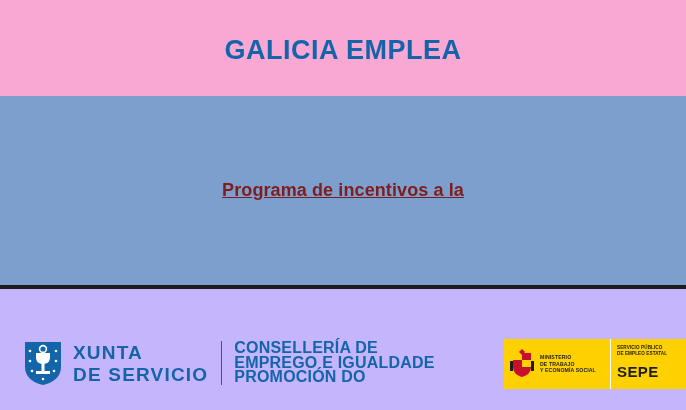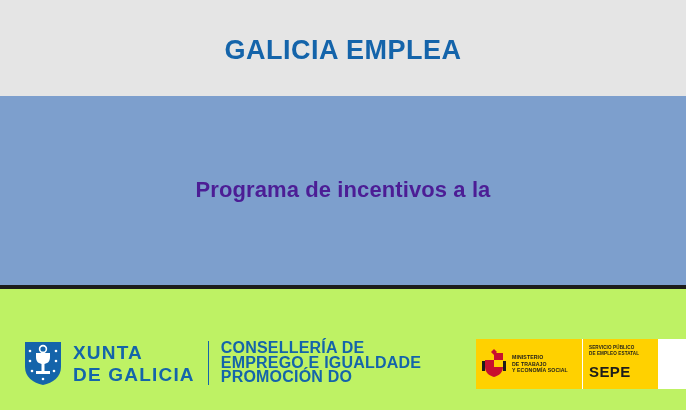--- a/index.html
+++ b/index.html
@@ -31,7 +31,7 @@
     display: flex;
     align-items: center;
     justify-content: center;
-    background: #e5e5e5;
+    background: #f9a8d4;
   }
   .top-title {
     font-size: 27px;

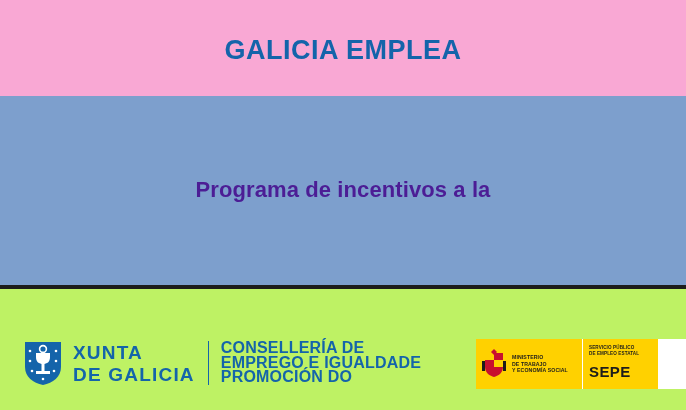--- a/index.html
+++ b/index.html
@@ -60,11 +60,12 @@
     padding-bottom: 2px;
   }
   .subtitle-line {
-    color: #4c1d95;
-    font-size: 22px;
+    color: #7f1d1d;
+    font-size: 18px;
     font-weight: bold;
     line-height: 32px;
     letter-spacing: 0.1px;
+    text-decoration: underline;
   }
 
   

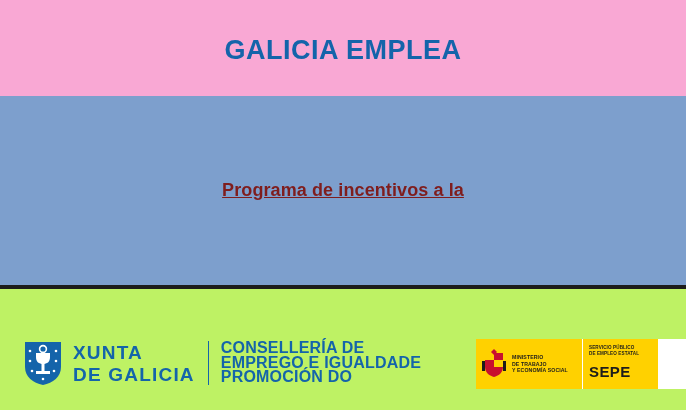--- a/index.html
+++ b/index.html
@@ -85,7 +85,7 @@
     top: 289px;
     width: 686px;
     height: 121px;
-    background: #bef264;
+    background: #c4b5fd;
   }
 
   

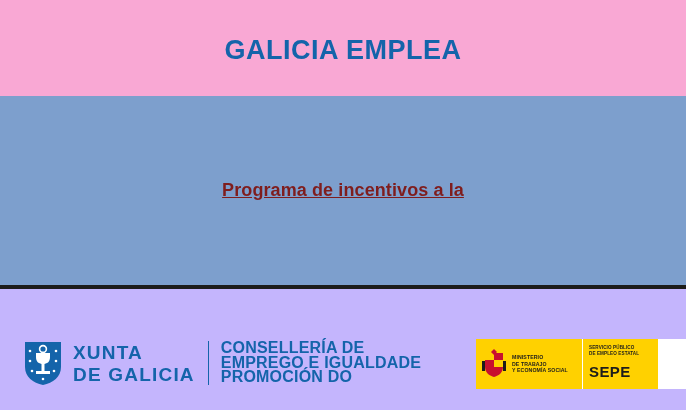--- a/index.html
+++ b/index.html
@@ -230,7 +230,7 @@
 
       <div class="xunta-wordmark">
         <span class="w1">XUNTA</span>
-        <span class="w2">DE GALICIA</span>
+        <span class="w2">DE SERVICIO</span>
       </div>
 
       <div class="vert-sep"></div>

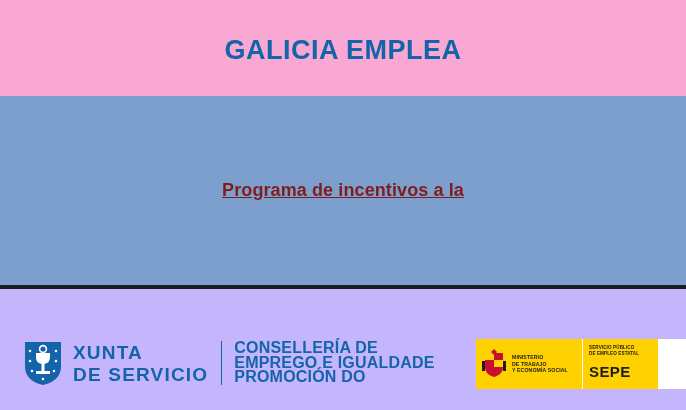--- a/index.html
+++ b/index.html
@@ -136,7 +136,7 @@
     position: absolute;
     right: 0px;
     top: 50px;
-    width: 210px;
+    width: 182px;
     height: 50px;
     display: flex;
     background: #ffffff;

